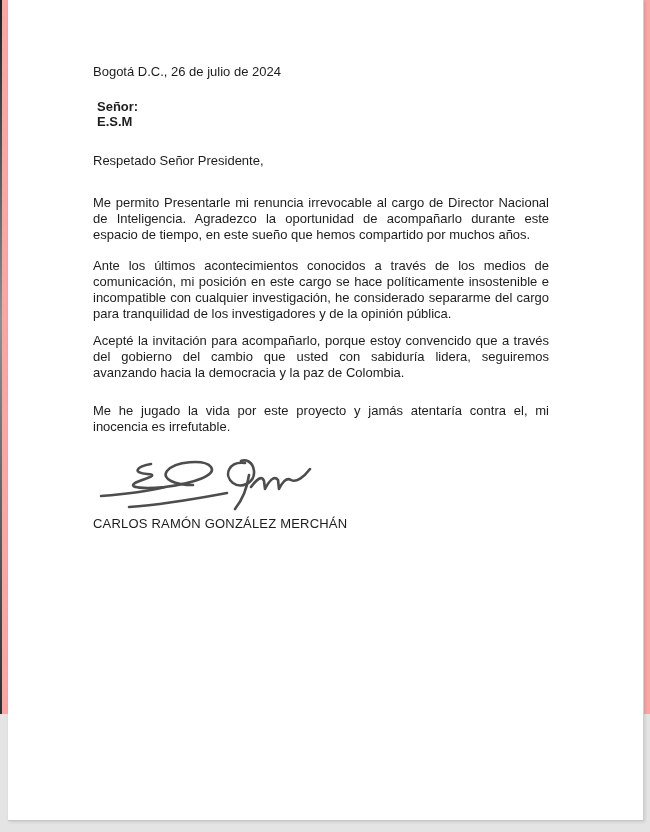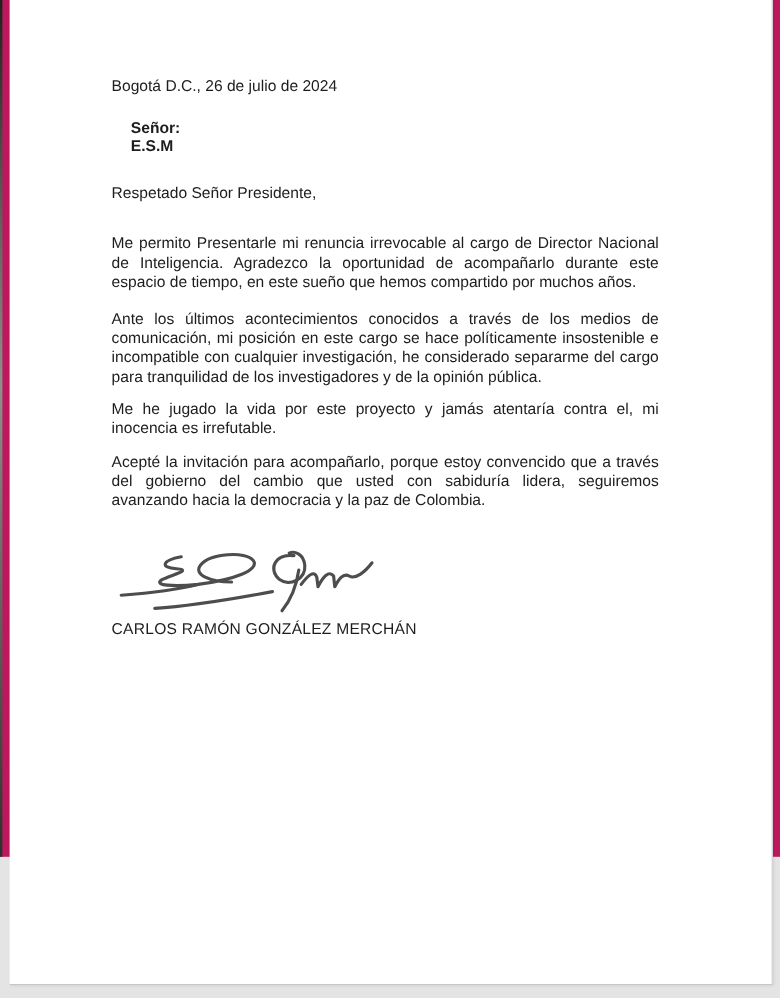--- a/index.html
+++ b/index.html
@@ -15,7 +15,7 @@
     position: relative;
     width: 650px;
     height: 714px;
-    background: #be185d;
+    background: #fca5a5;
   }
   .scan-edge-strip {
     position: absolute;

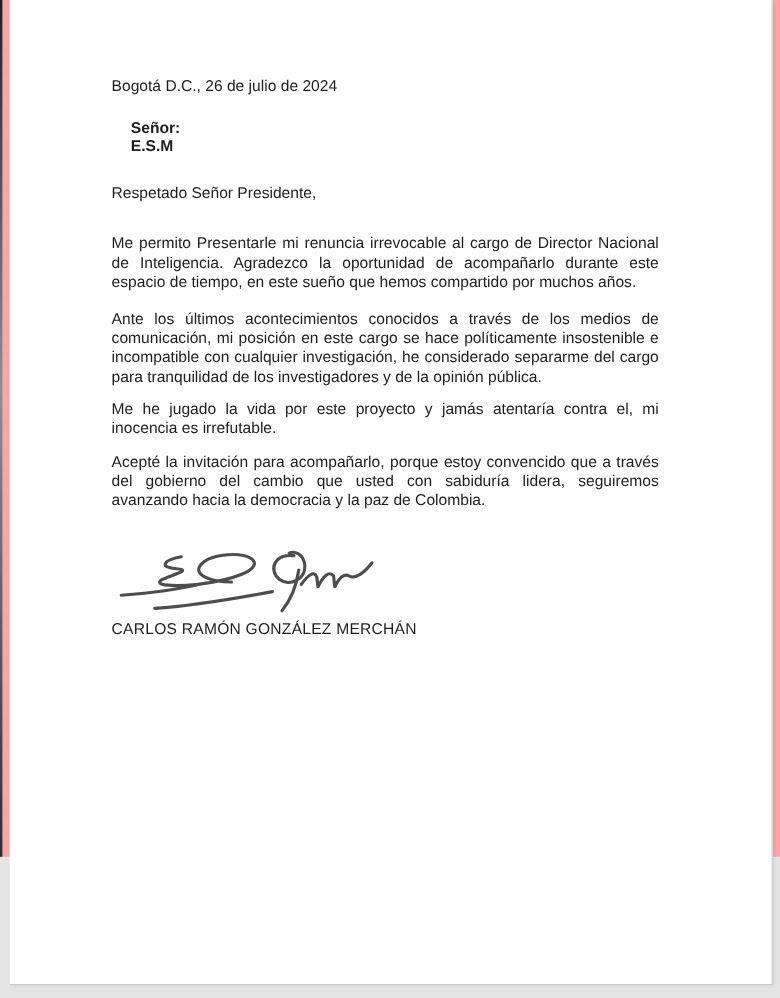--- a/index.html
+++ b/index.html
@@ -50,7 +50,7 @@
   .recipient-block {
     font-weight: bold;
     line-height: 15px;
-    margin: 0 0 24px 16px;
+    margin: 0 0 24px 4px;
   }
   .recipient-block div { margin: 0; }
   .greeting {

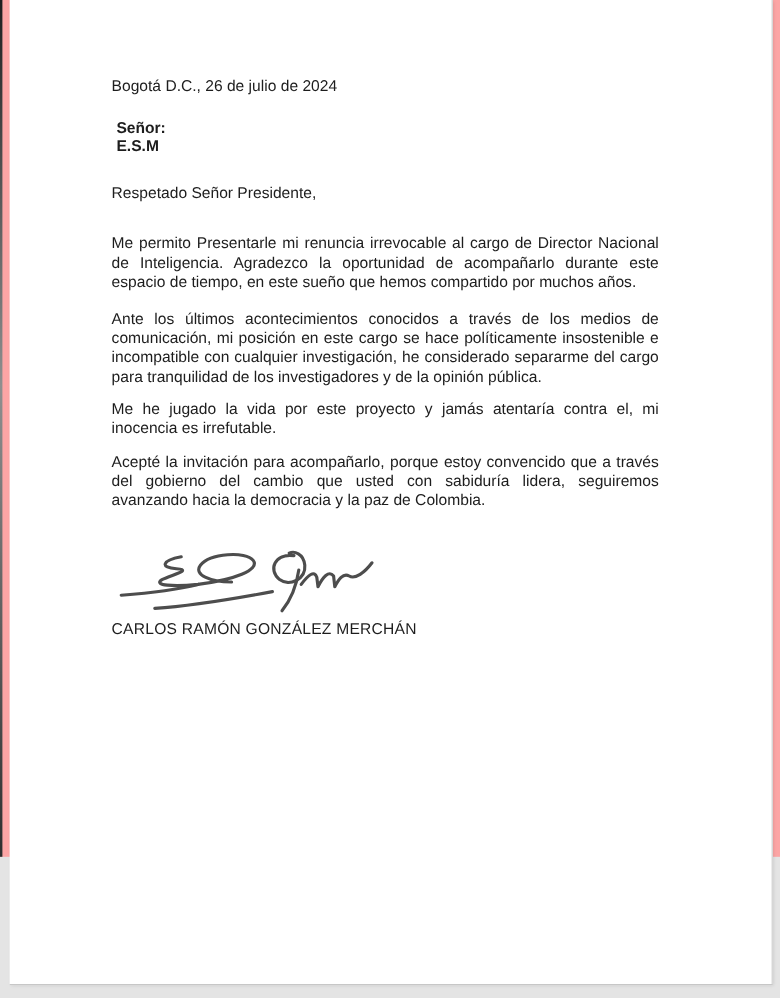--- a/index.html
+++ b/index.html
@@ -101,9 +101,9 @@
 
       <p class="body-paragraph p2">Ante los últimos acontecimientos conocidos a través de los medios de comunicación, mi posición en este cargo se hace políticamente insostenible e incompatible con cualquier investigación, he considerado separarme del cargo para tranquilidad de los investigadores y de la opinión pública.</p>
 
+      <p class="body-paragraph p4">Acepté la invitación para acompañarlo, porque estoy convencido que a través del gobierno del cambio que usted con sabiduría lidera, seguiremos avanzando hacia la democracia y la paz de Colombia.</p>
+
       <p class="body-paragraph p3">Me he jugado la vida por este proyecto y jamás atentaría contra el, mi inocencia es irrefutable.</p>
-
-      <p class="body-paragraph p4">Acepté la invitación para acompañarlo, porque estoy convencido que a través del gobierno del cambio que usted con sabiduría lidera, seguiremos avanzando hacia la democracia y la paz de Colombia.</p>
 
 
       <div class="signature-wrap">

